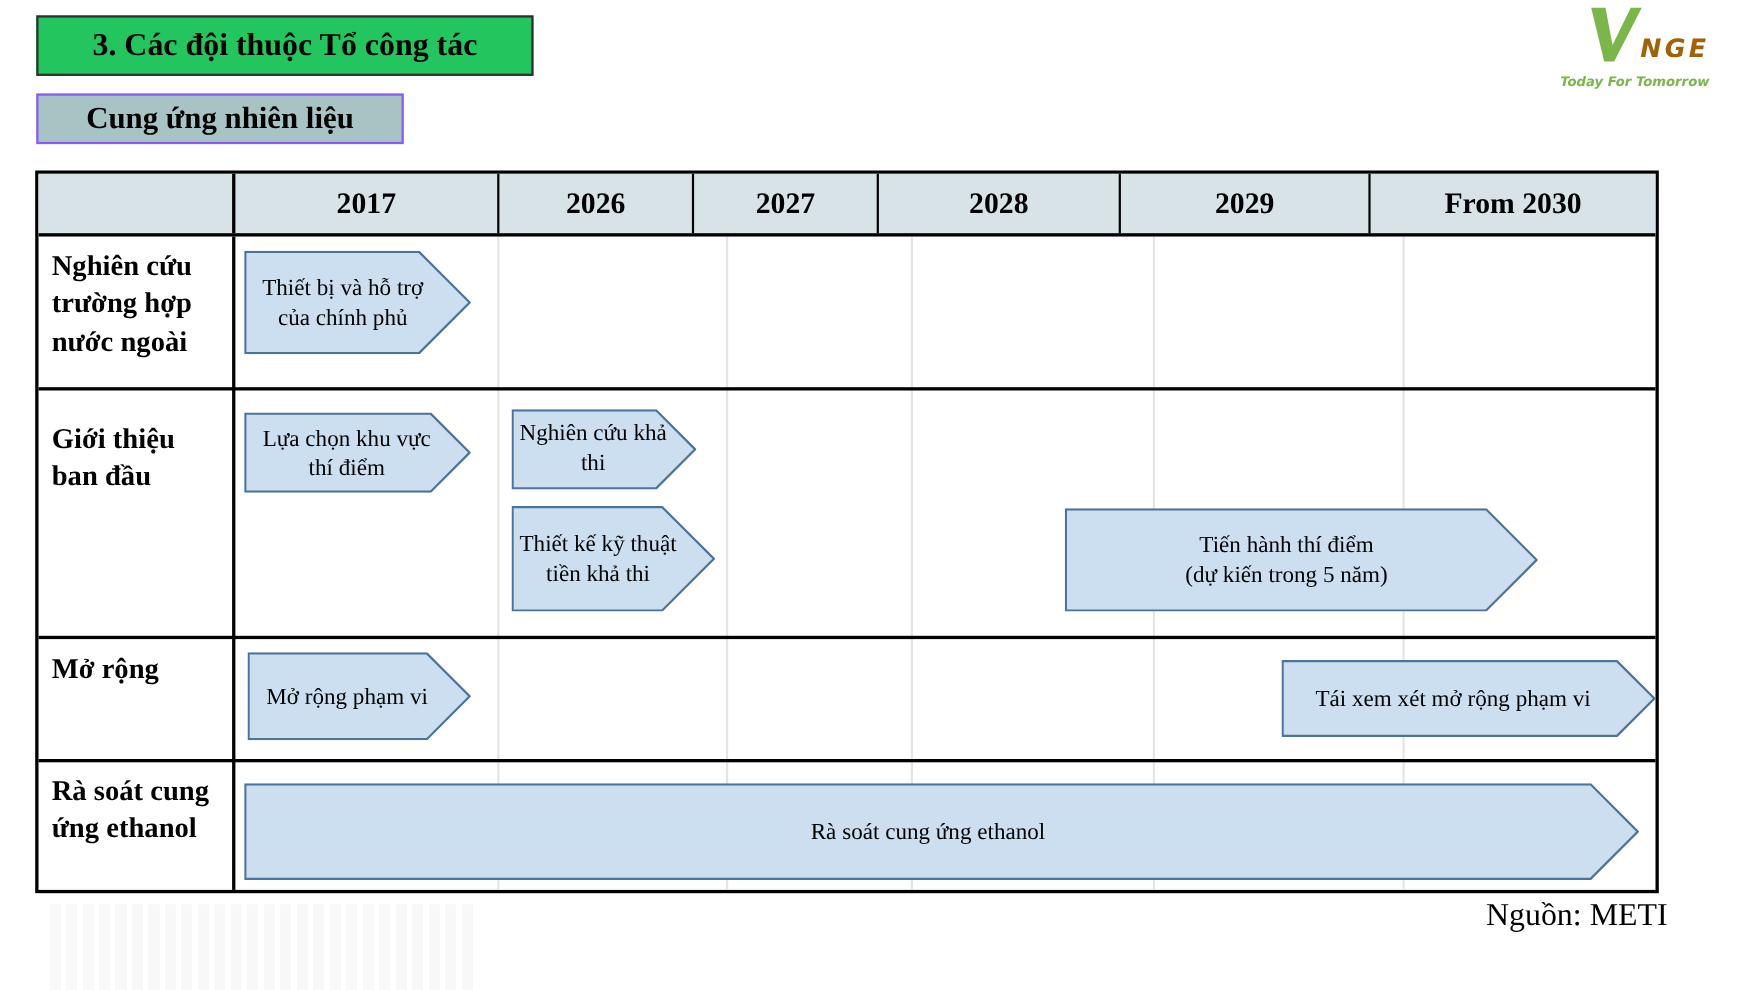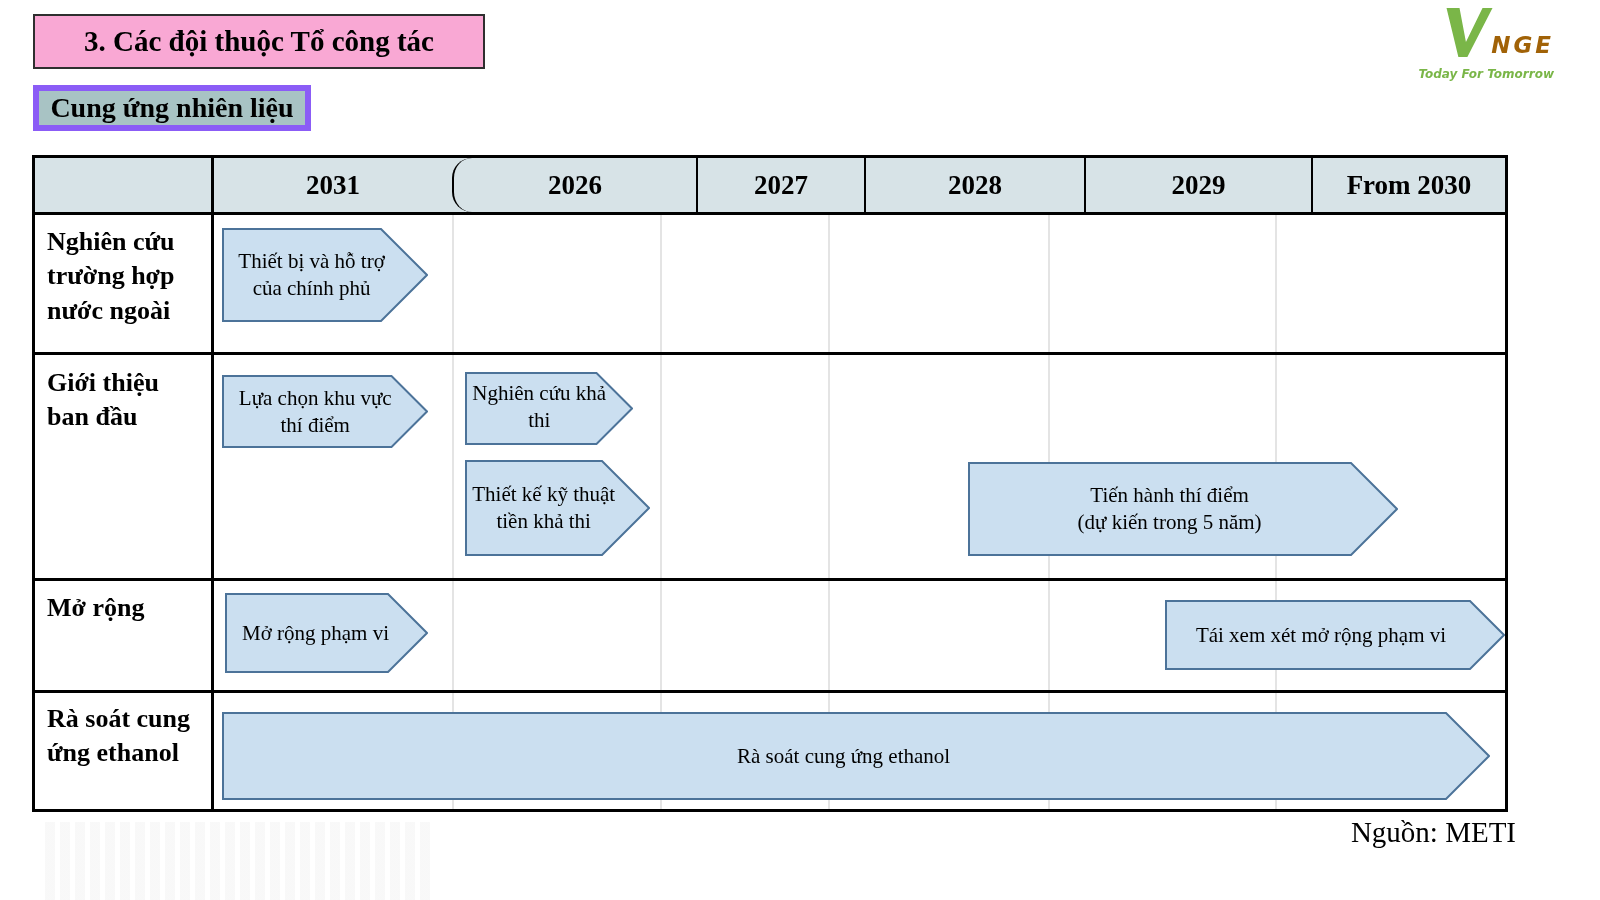--- a/index.html
+++ b/index.html
@@ -9,7 +9,7 @@
 
   
   .title-box { position:absolute; left:33px; top:14px; width:452px; height:55px;
-               background:#f9a8d4; border:2px solid #2f2f2f; box-sizing:border-box;
+               background:#22c55e; border:2px solid #2f2f2f; box-sizing:border-box;
                display:flex; align-items:center; justify-content:center;
                font-weight:bold; font-size:29px; }
   .subtitle-box { position:absolute; left:33px; top:85px; width:278px; height:46px;

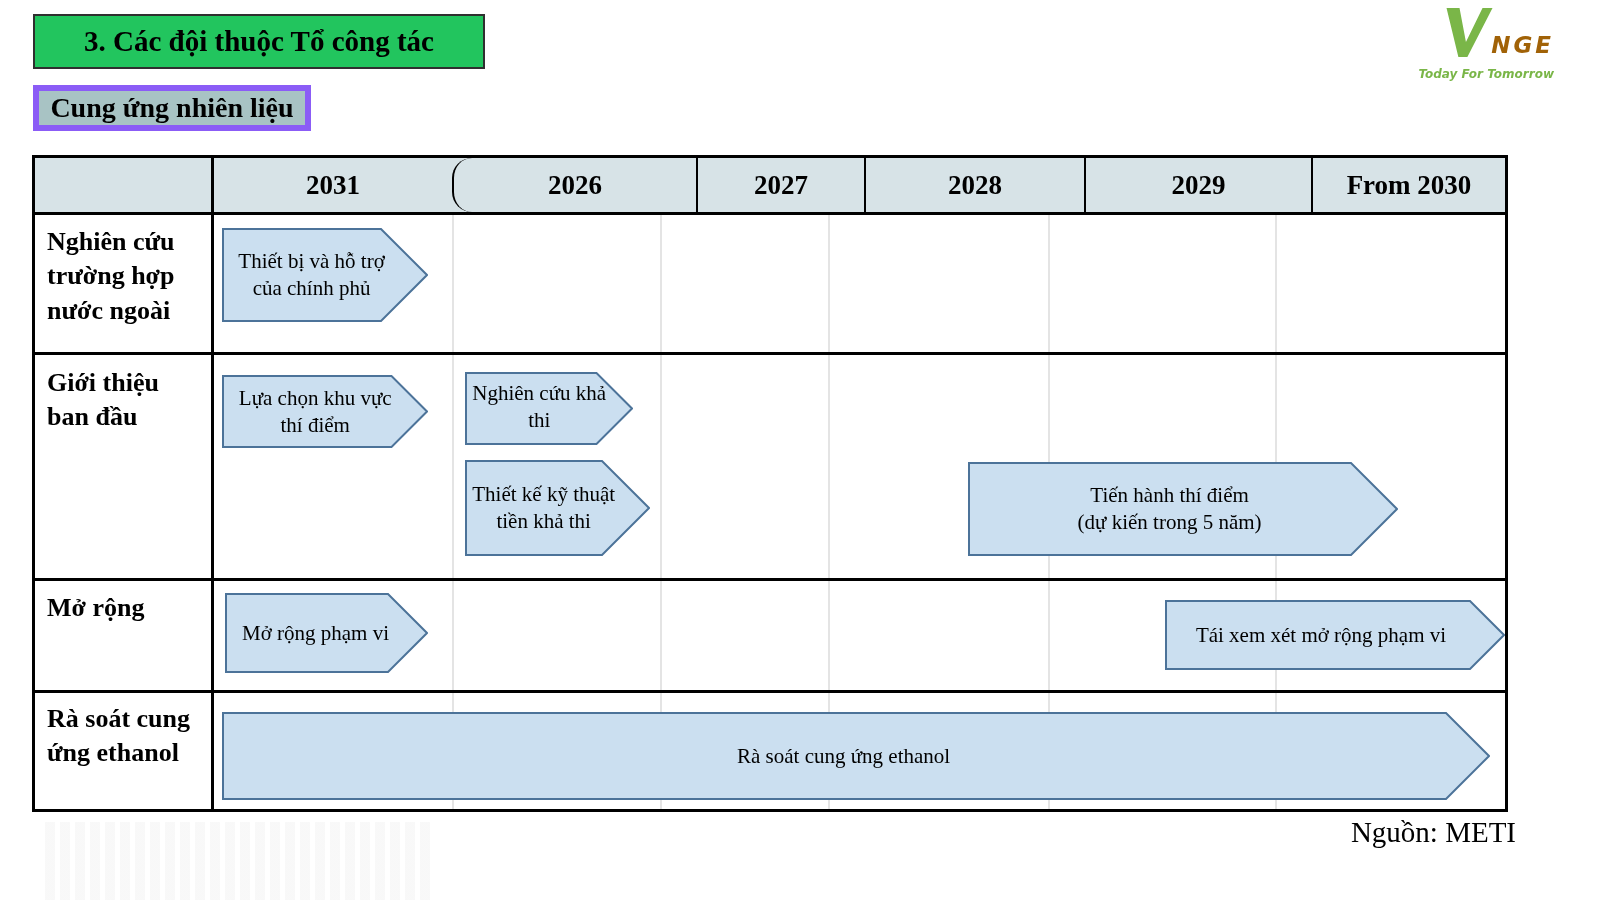--- a/index.html
+++ b/index.html
@@ -12,8 +12,8 @@
                background:#22c55e; border:2px solid #2f2f2f; box-sizing:border-box;
                display:flex; align-items:center; justify-content:center;
                font-weight:bold; font-size:29px; }
-  .subtitle-box { position:absolute; left:33px; top:85px; width:278px; height:46px;
-               background:#a8c3c4; border:6px solid #8b5cf6; box-sizing:border-box;
+  .subtitle-box { position:absolute; left:33px; top:85px; width:334px; height:46px;
+               background:#a8c3c4; border:2px solid #8b5cf6; box-sizing:border-box;
                display:flex; align-items:center; justify-content:center;
                font-weight:bold; font-size:28px; }
 

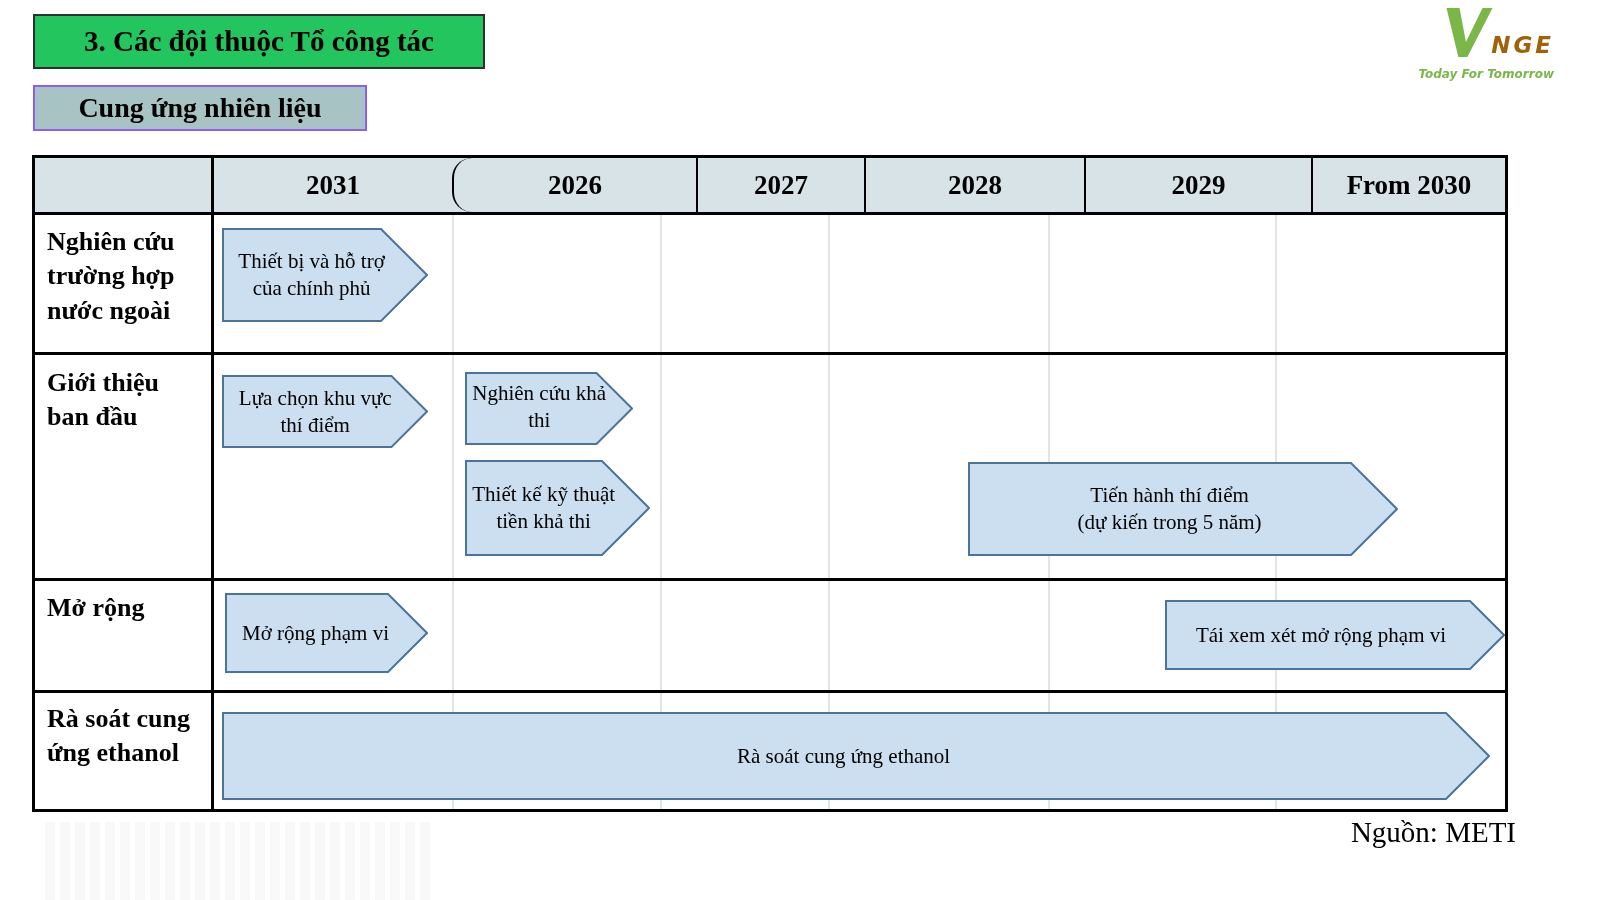--- a/index.html
+++ b/index.html
@@ -78,7 +78,7 @@
 
     <div class="thead">
       <div class="hcell first" style="width:176px;"></div>
-      <div class="hcell after-label" style="width:241px;">2031</div>
+      <div class="hcell after-label" style="width:241px;">2017</div>
       <div class="hcell" style="width:244px;border-radius:20px;">2026</div>
       <div class="hcell" style="width:168px;">2027</div>
       <div class="hcell" style="width:220px;">2028</div>

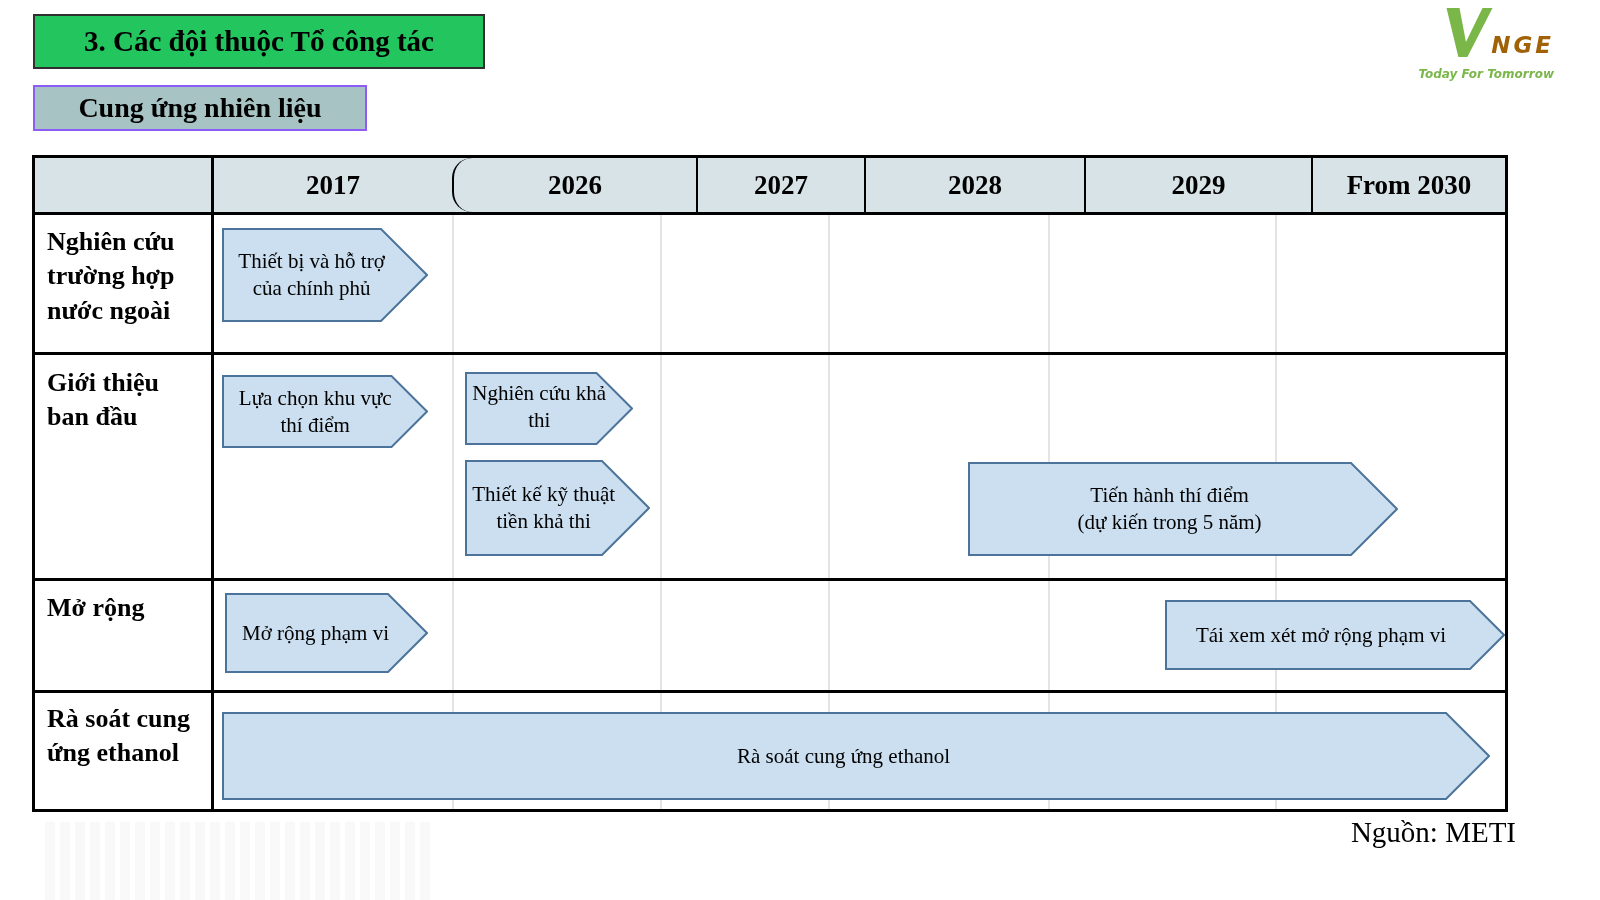--- a/index.html
+++ b/index.html
@@ -79,7 +79,7 @@
     <div class="thead">
       <div class="hcell first" style="width:176px;"></div>
       <div class="hcell after-label" style="width:241px;">2017</div>
-      <div class="hcell" style="width:244px;border-radius:20px;">2026</div>
+      <div class="hcell" style="width:177px;">2026</div>
       <div class="hcell" style="width:168px;">2027</div>
       <div class="hcell" style="width:220px;">2028</div>
       <div class="hcell" style="width:227px;">2029</div>

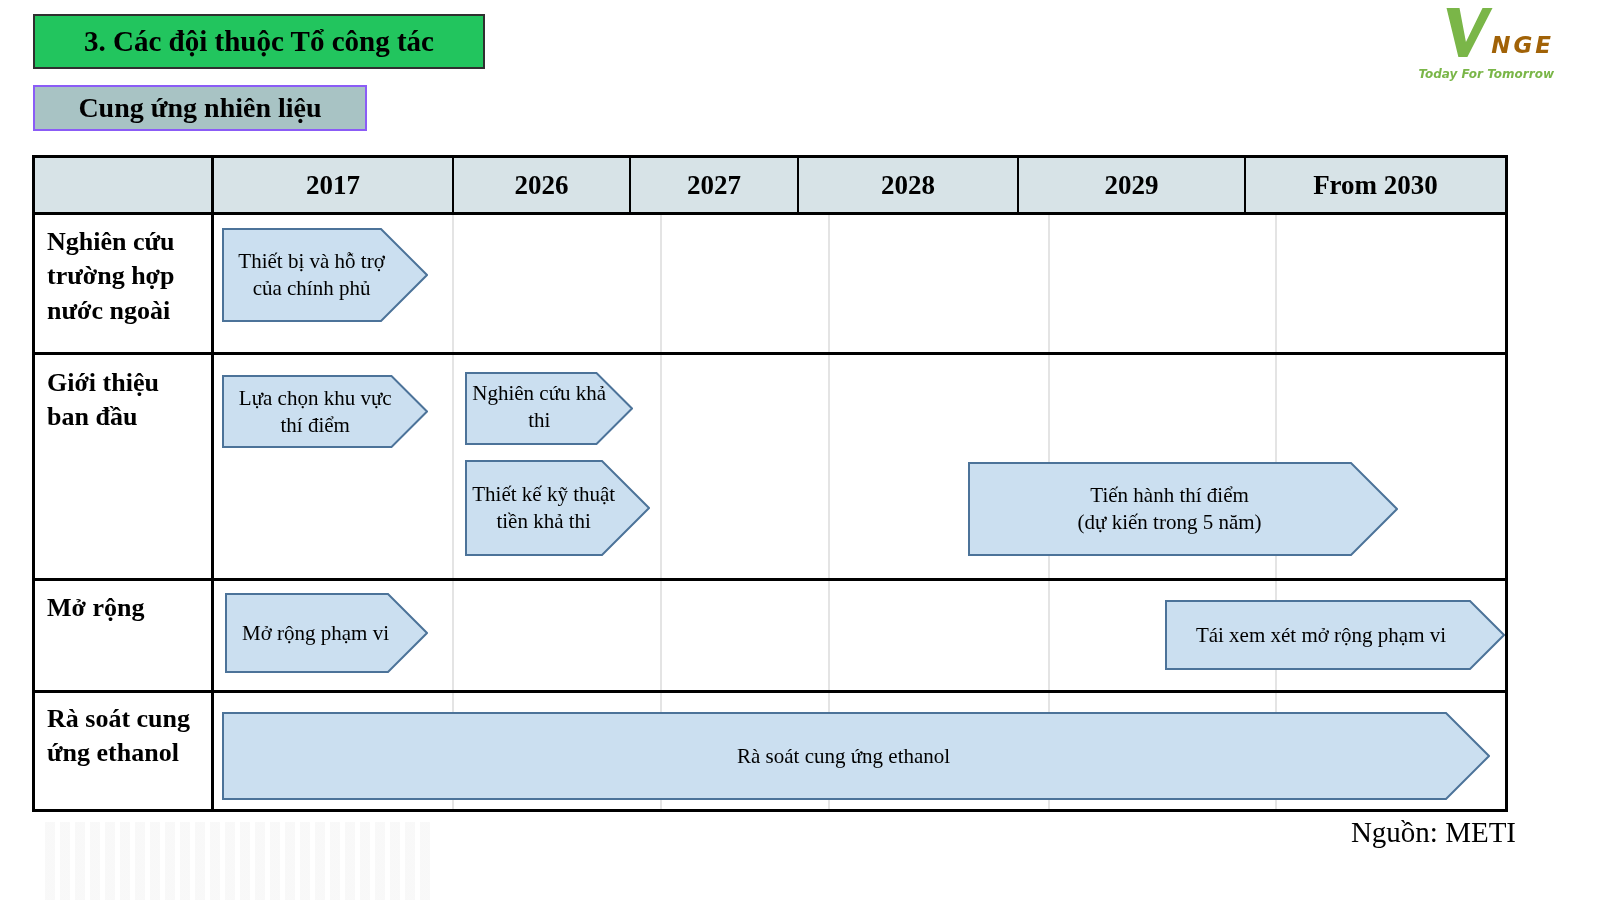--- a/index.html
+++ b/index.html
@@ -98,7 +98,7 @@
     <div class="hsep" style="top:532px;"></div>
 
     <div class="row-label" style="top:67px;">Nghiên cứu trường hợp nước ngoài</div>
-    <div class="row-label" style="top:208px;">Giới thiệu ban đầu</div>
+    <div class="row-label" style="top:224px;">Giới thiệu ban đầu</div>
     <div class="row-label" style="top:433px;">Mở rộng</div>
     <div class="row-label" style="top:544px;">Rà soát cung ứng ethanol</div>
 

